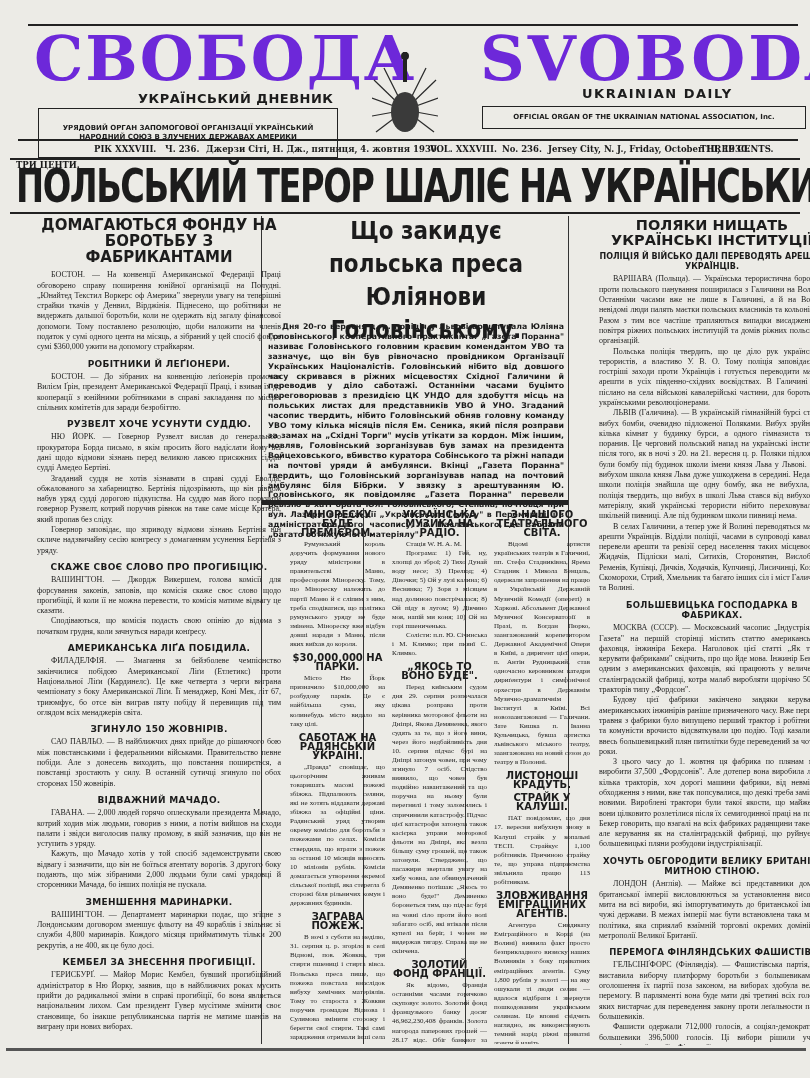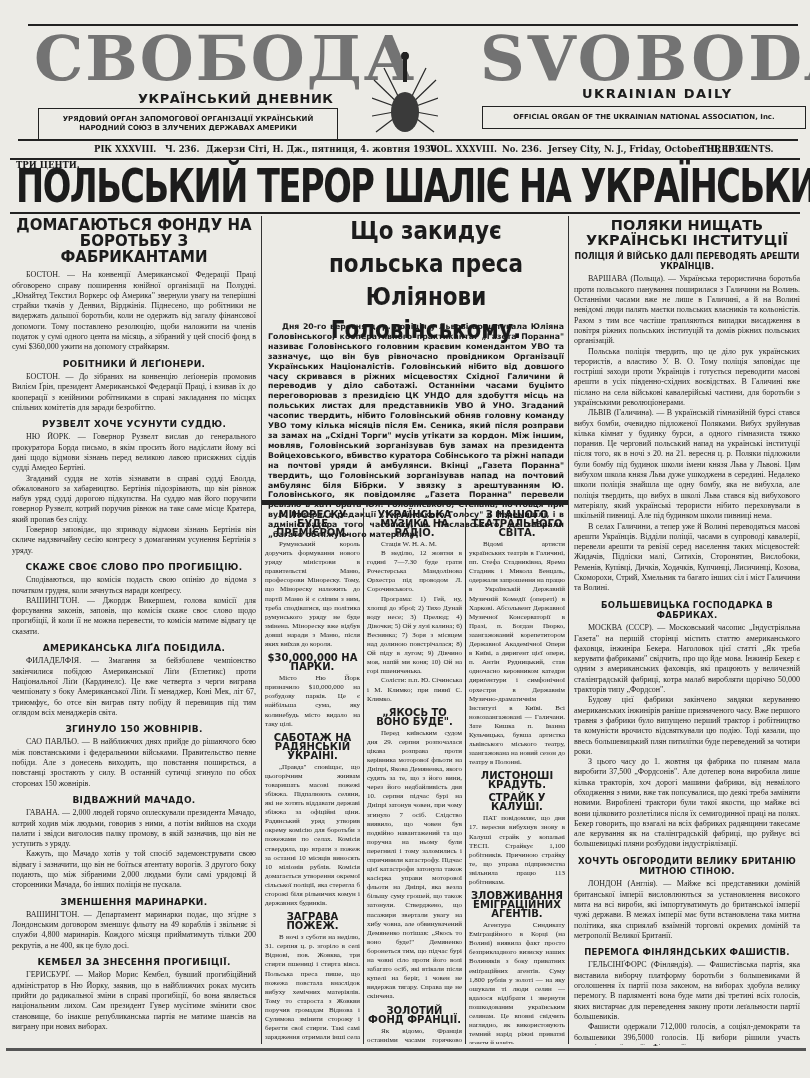--- a/index.html
+++ b/index.html
@@ -13,7 +13,7 @@
   .rule { position: absolute; background: #222; }
   .masthead-cyr, .masthead-lat {
     position: absolute; top: 28px; font-family: "DejaVu Serif", serif; font-weight: bold;
-    font-size: 62px; letter-spacing: 2px; color: #737373; line-height: 1;
+    font-size: 62px; letter-spacing: 2px; color: #6d28d9; line-height: 1;
   }
   .masthead-cyr { left: 34px; }
   .masthead-lat { left: 480px; letter-spacing: 3px; }

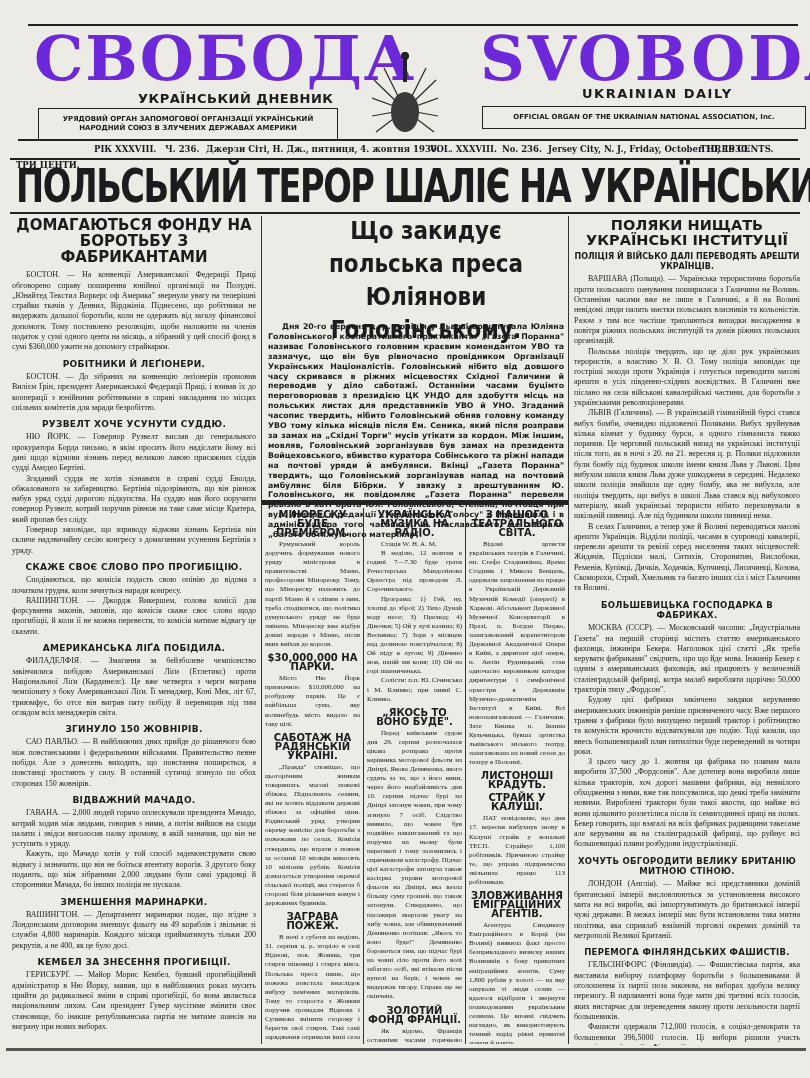--- a/index.html
+++ b/index.html
@@ -18,7 +18,7 @@
   .masthead-cyr { left: 34px; }
   .masthead-lat { left: 480px; letter-spacing: 3px; }
   .sub-title { position: absolute; font-size: 13px; font-weight: bold; letter-spacing: 0.5px; font-family: "DejaVu Sans", sans-serif; }
-  .org-box { position: absolute; border: 1.5px solid #222; font-size: 7px; font-weight: bold; text-align: center; line-height: 9px; padding: 6px 4px; font-family: "DejaVu Sans", sans-serif; }
+  .org-box { position: absolute; border: 1.5px solid #222; font-size: 7px; font-weight: bold; text-align: center; line-height: 9px; padding: 15px 4px; font-family: "DejaVu Sans", sans-serif; }
   .emblem { position: absolute; left: 372px; top: 50px; width: 66px; height: 90px; }
   .dateline { position: absolute; top: 142px; height: 14px; width: 810px; font-size: 8.5px; font-weight: bold; font-family: "DejaVu Serif", serif; }
   .dateline span { position: absolute; top: 2px; white-space: nowrap; }

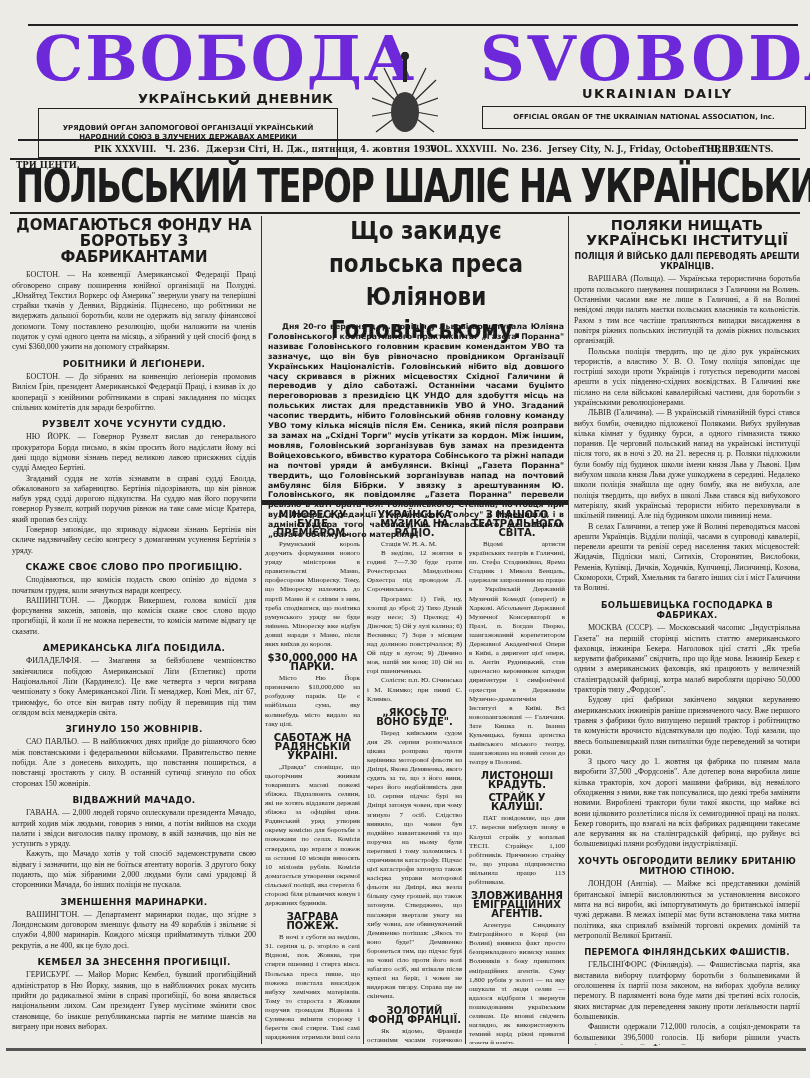--- a/index.html
+++ b/index.html
@@ -27,7 +27,7 @@
     font-family: "DejaVu Sans", sans-serif; font-weight: bold; font-size: 46px; line-height: 48px;
     letter-spacing: -2px; transform: scaleX(0.73); transform-origin: left top; white-space: nowrap;
   }
-  .col { position: absolute; font-size: 8px; line-height: 10.3px; text-align: justify; overflow: hidden; }
+  .col { position: absolute; font-size: 8px; line-height: 10.3px; text-align: justify; overflow: hidden; margin-left: 25px; }
   .col p { margin: 0; text-indent: 14px; }
   .h2 { font-family: "DejaVu Sans", sans-serif; font-weight: bold; text-align: center; line-height: 1.05; }
   .h3 { font-family: "DejaVu Sans", sans-serif; font-weight: bold; text-align: center; font-size: 9px; margin: 6px 0 3px; letter-spacing: 0.3px; }

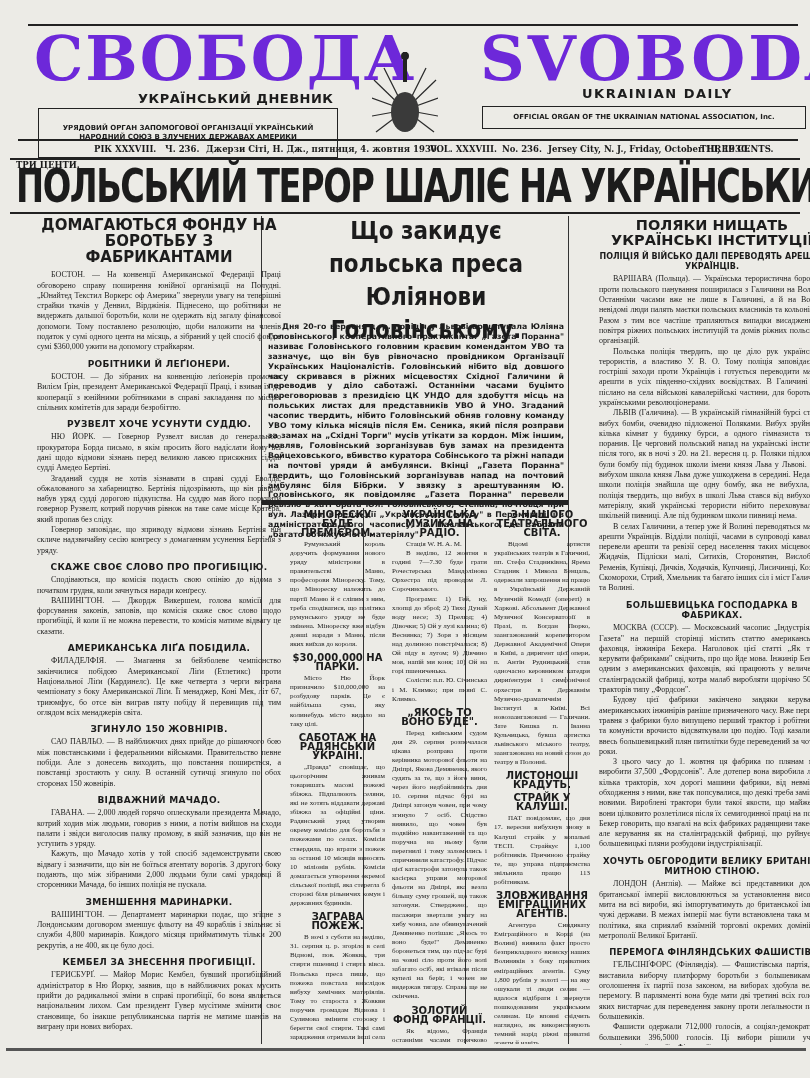--- a/index.html
+++ b/index.html
@@ -153,7 +153,6 @@
   <div class="col" style="left:367px;top:506px;width:95px;height:538px;font-size:7px;line-height:9.1px;">
     <div class="h4">УКРАЇНСЬКА МУЗИКА НА РАДІО.</div>
     <p>Стація W. H. A. M.</p>
-    <p>В неділю, 12 жовтня в годині 7—7.30 буде грати Рочестерська Мандолінова Орхестра під проводом Л. Сорочинського.</p>
     <p>Програма: 1) Гей, ну, хлопці до зброї; 2) Тихо Дунай воду несе; 3) Прелюд; 4) Дівочки; 5) Ой у лузі калина; 6) Веснянка; 7) Зоря з місяцем над долиною повстрічалася; 8) Ой піду в лугом; 9) Дівчино моя, напій ми коня; 10) Ой на горі пшениченька.</p>
     <p>Солісти: п.п. Ю. Січинська і М. Климко; при пиянї С. Климко.</p>
     <div class="h4">„ЯКОСЬ ТО ВОНО БУДЕ".</div>

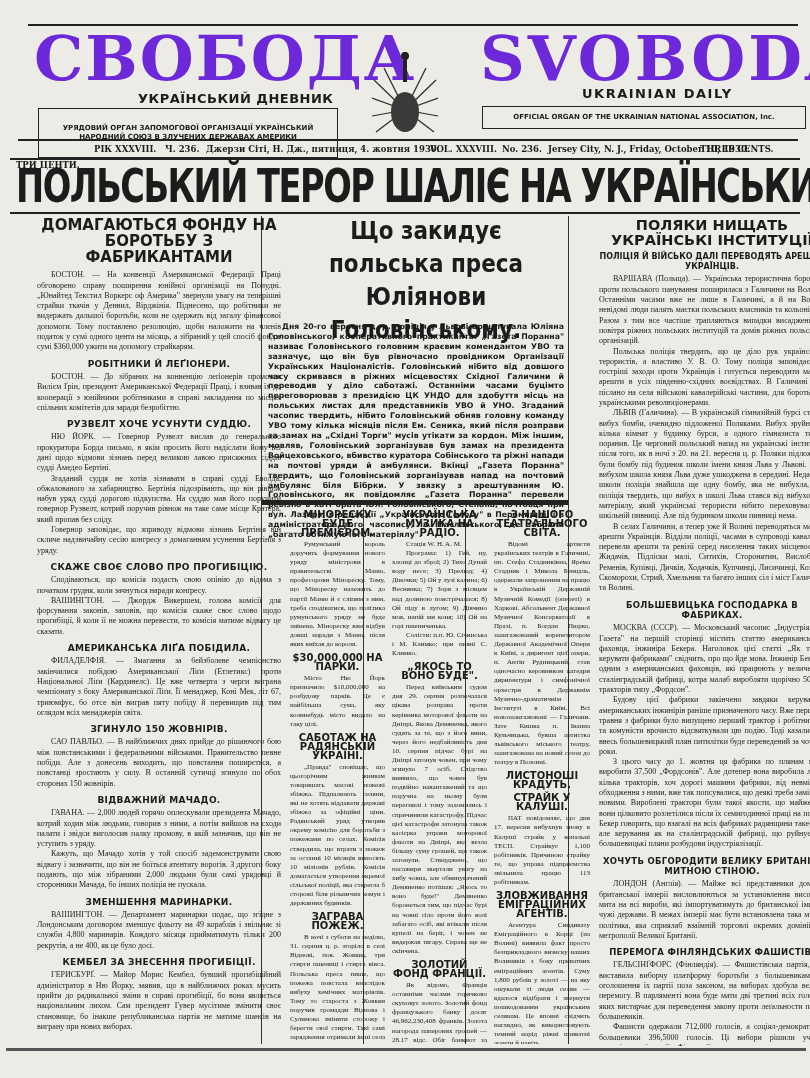--- a/index.html
+++ b/index.html
@@ -103,8 +103,8 @@
     </div>
     <div>
       <div class="h3">СКАЖЕ СВОЄ СЛОВО ПРО ПРОГИБІЦІЮ.</div>
+      <p>ВАШИНГТОН. — Джордж Викершем, голова комісії для форсування законів, заповів, що комісія скаже своє слово щодо прогибіції, й коли її не можна перевести, то комісія матиме відвагу це сказати.</p>
       <p>Сподіваються, що комісія подасть свою опінію до відома з початком грудня, коли зачнуться наради конґресу.</p>
-      <p>ВАШИНГТОН. — Джордж Викершем, голова комісії для форсування законів, заповів, що комісія скаже своє слово щодо прогибіції, й коли її не можна перевести, то комісія матиме відвагу це сказати.</p>
     </div>
     <div>
       <div class="h3">АМЕРИКАНСЬКА ЛІҐА ПОБІДИЛА.</div>

